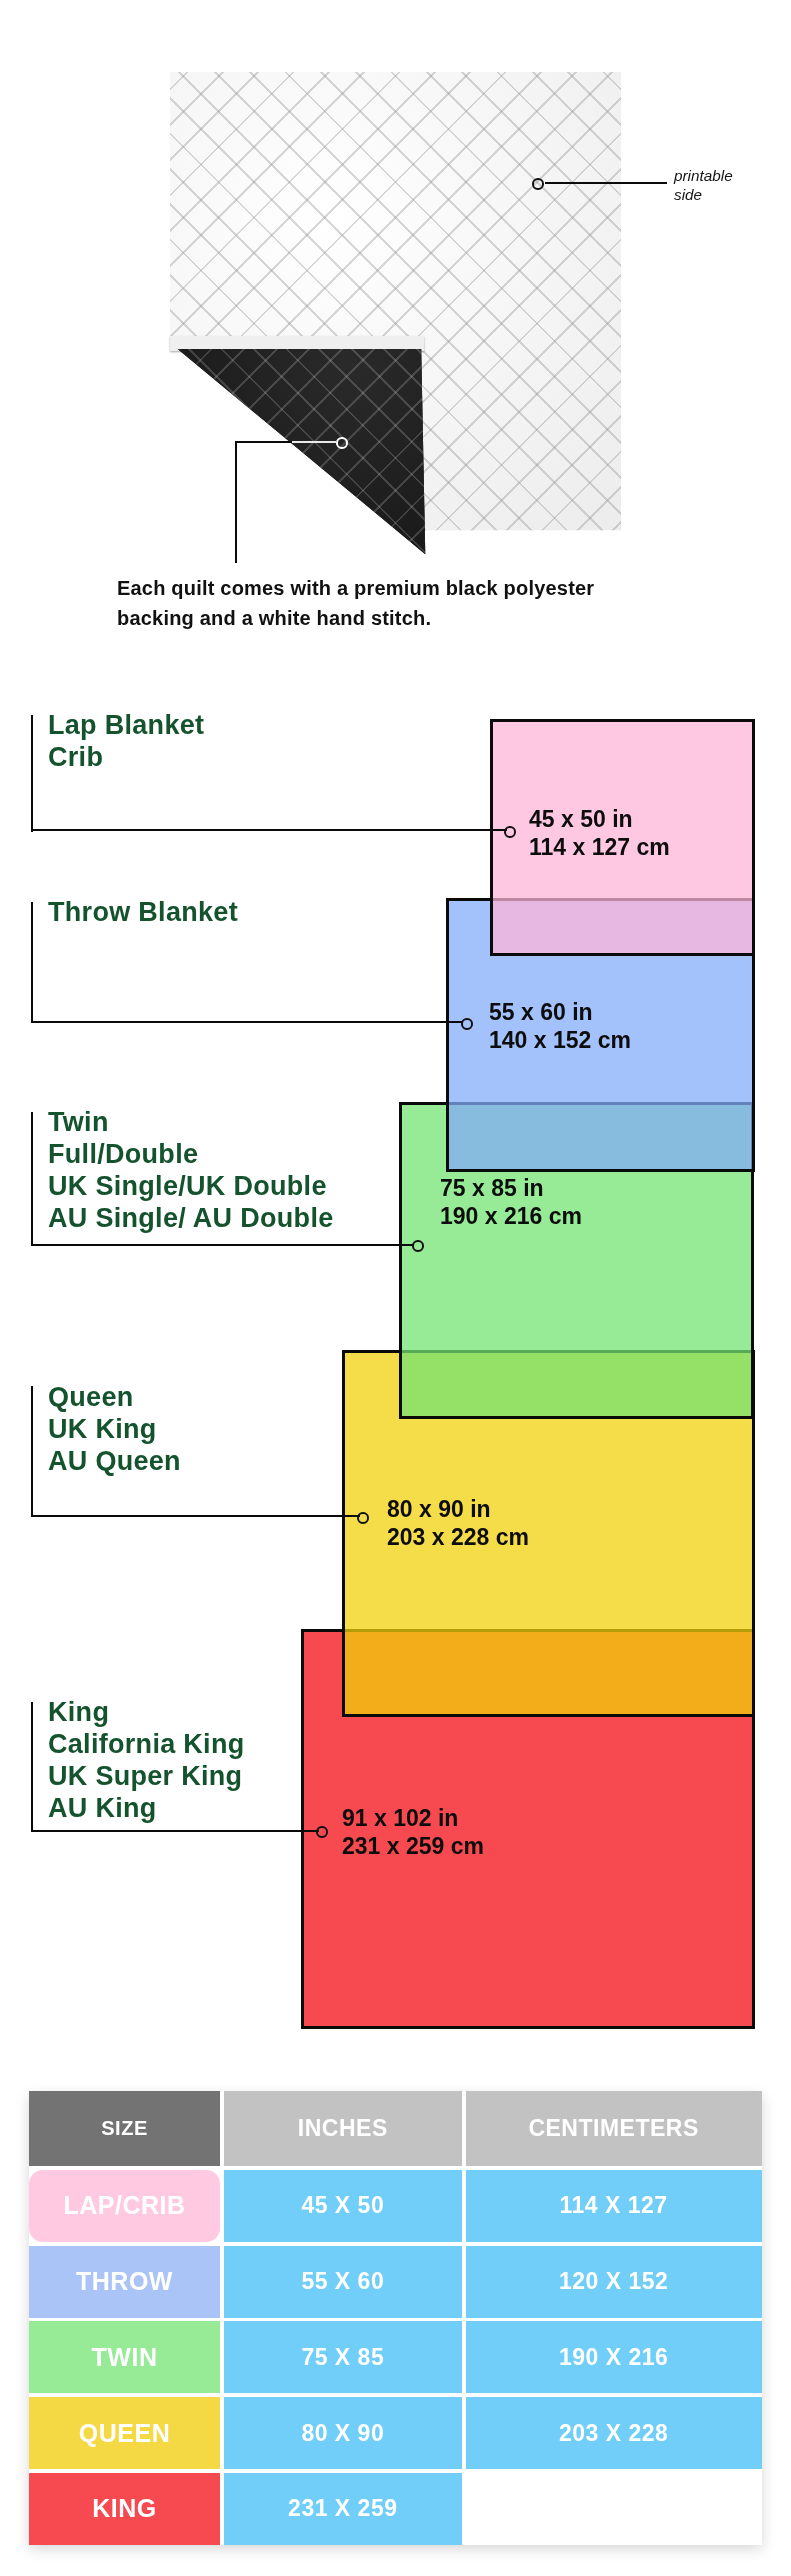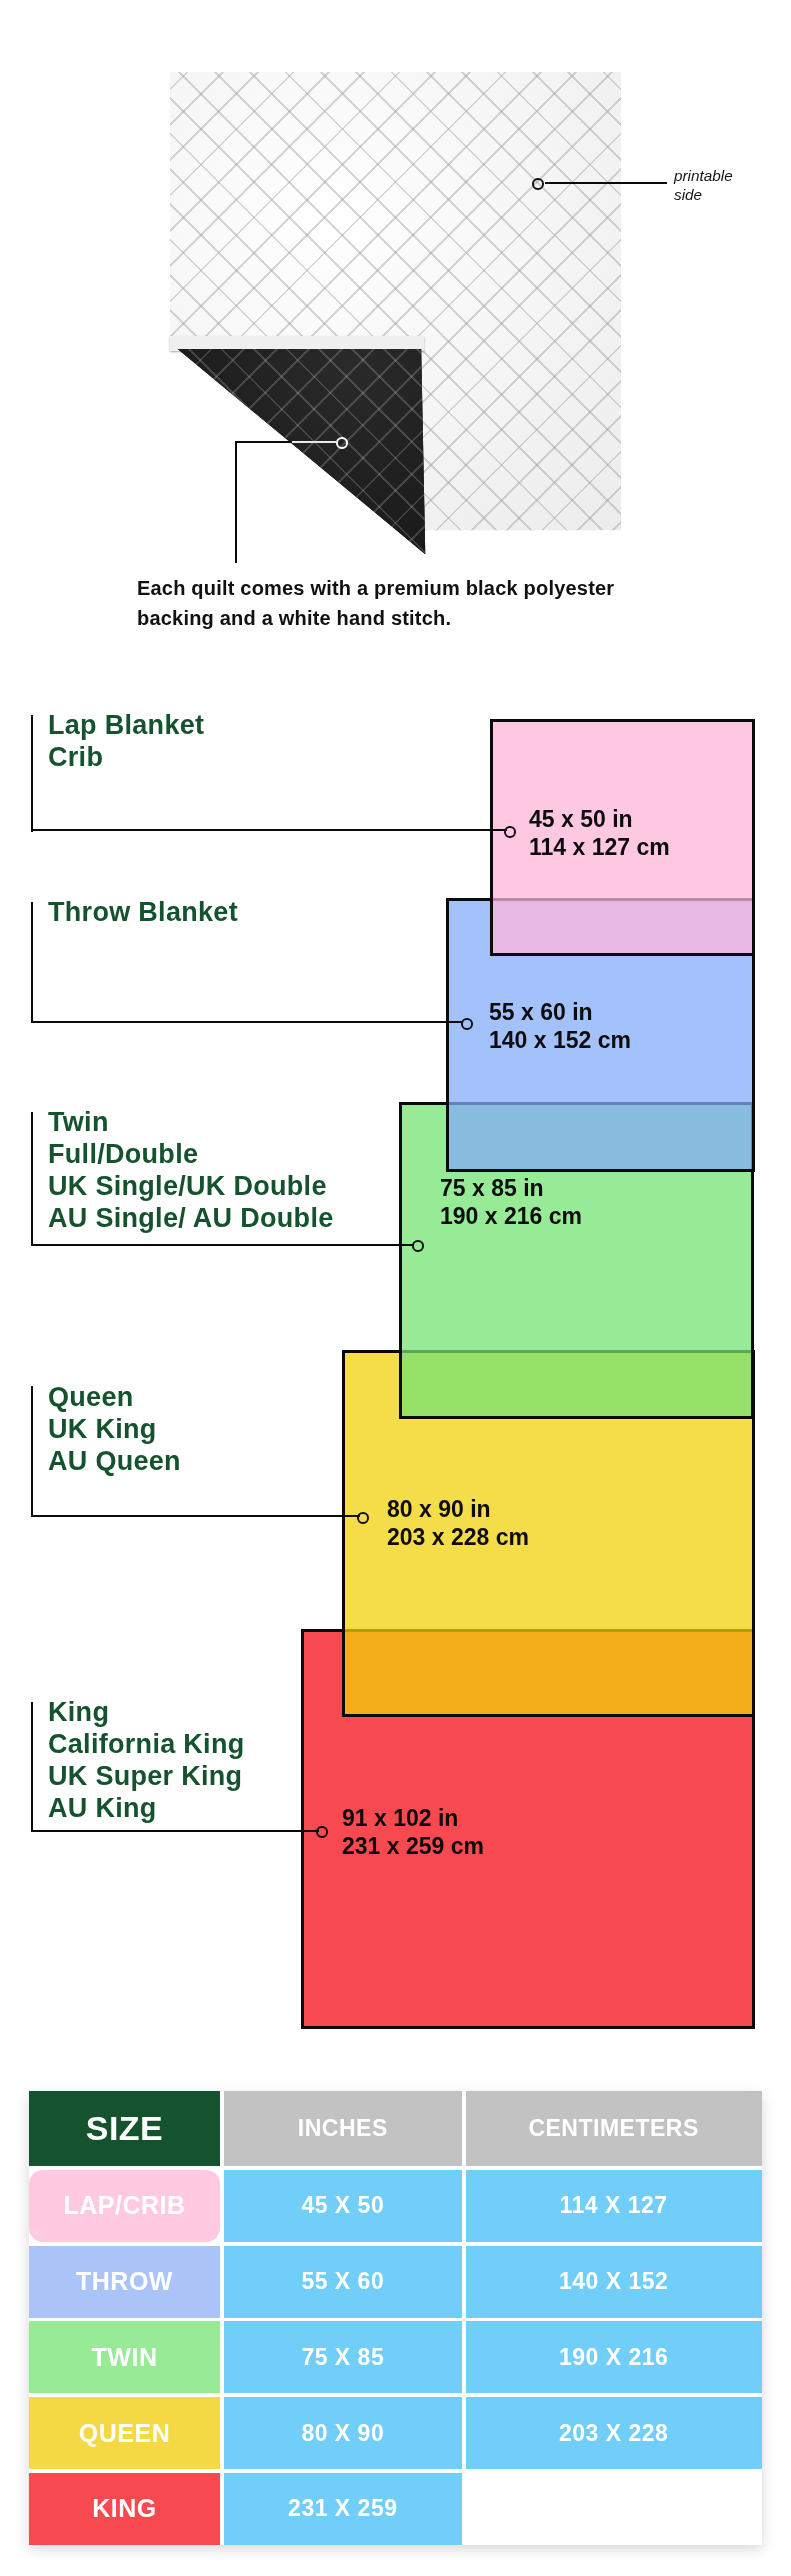--- a/index.html
+++ b/index.html
@@ -36,7 +36,7 @@
   .printable-label{position:absolute;left:674px;top:166px;width:80px;
                    font-size:15.3px;font-weight:500;line-height:19px;color:#161616;font-style:italic;}
   .caption{position:absolute;left:117px;top:573px;font-size:20px;font-weight:600;
-           line-height:30px;color:#111;letter-spacing:0.2px;margin-left:20px;}
+           line-height:30px;color:#111;letter-spacing:0.2px;}
 
   
   .hline{position:absolute;height:1.9px;background:#0a0a0a;}

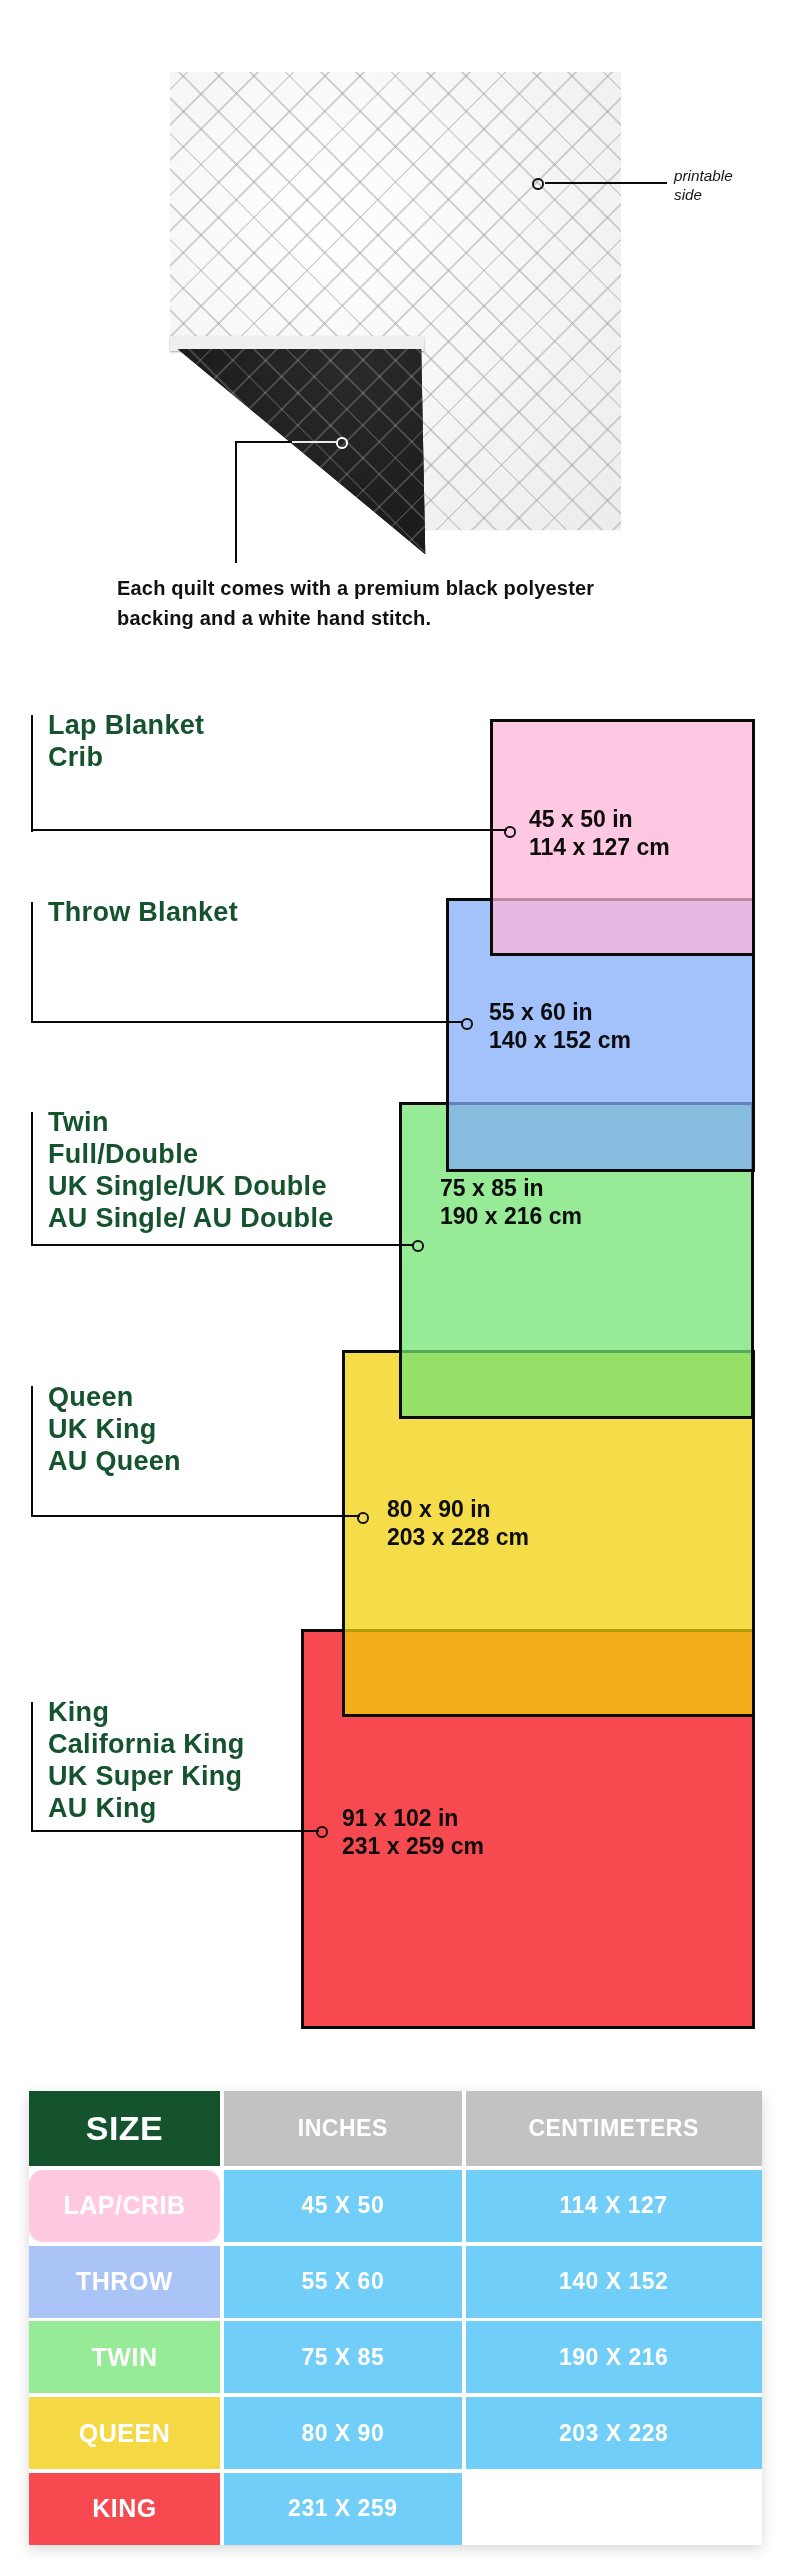--- a/index.html
+++ b/index.html
@@ -63,7 +63,7 @@
               gap:3.8px;z-index:3;box-shadow:0 4.8px 13.4px rgba(0,0,0,.16);background:#fff;}
   .cell{display:flex;align-items:center;justify-content:center;color:#ffffff;
         font-weight:bold;letter-spacing:0.5px;}
-  .th-size{background:#14532d;font-size:34px;}
+  .th-size{background:#737373;font-size:20px;}
   .th-gray{background:#C2C2C2;font-size:23px;}
   .c-blue{background:#71CEF8;font-size:23px;}
   .c-lab{font-size:25px;}

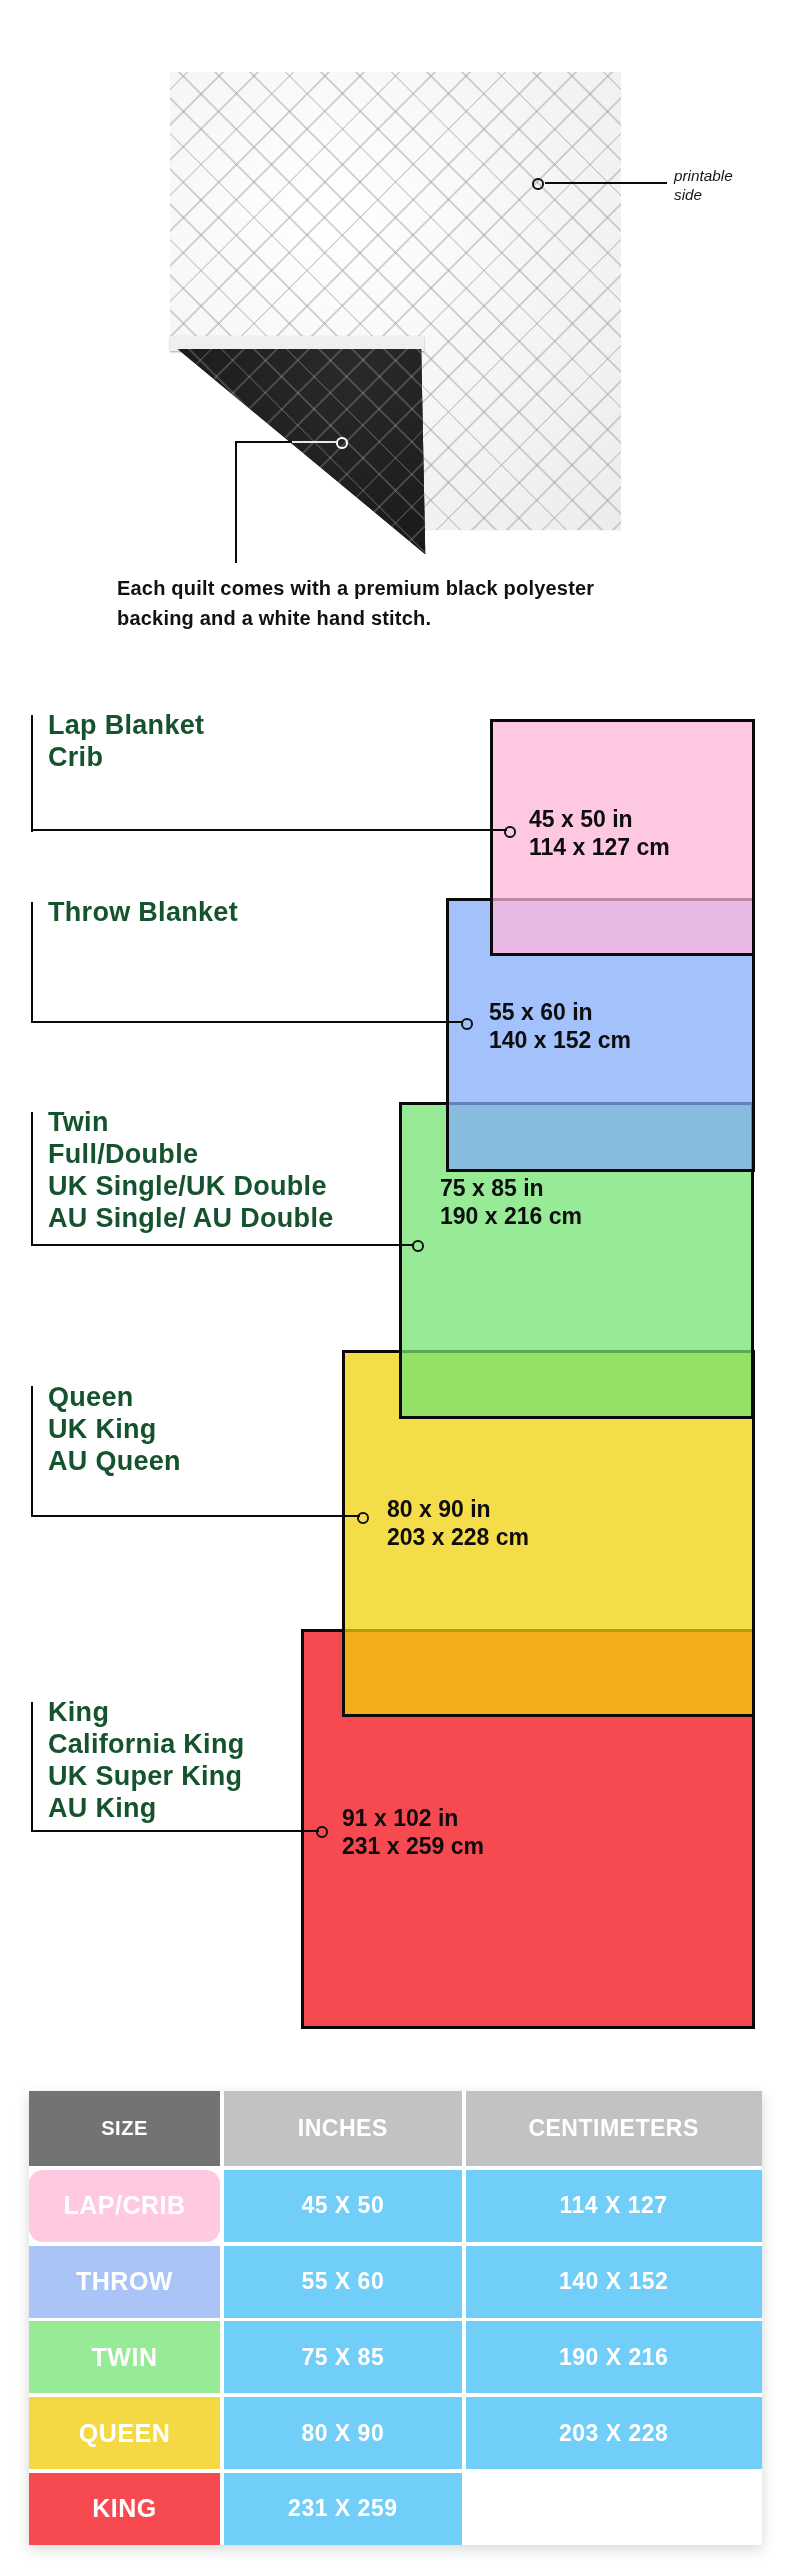--- a/index.html
+++ b/index.html
@@ -176,7 +176,7 @@
 
     <div class="cell c-lab bg-throw">THROW</div>
     <div class="cell c-blue">55 X 60</div>
-    <div class="cell c-blue">140 X 152</div>
+    <div class="cell c-blue">120 X 152</div>
 
     <div class="cell c-lab bg-green">TWIN</div>
     <div class="cell c-blue">75 X 85</div>

